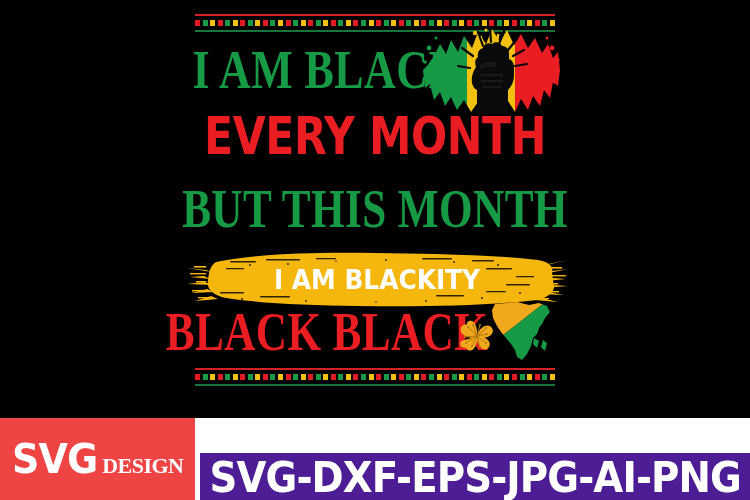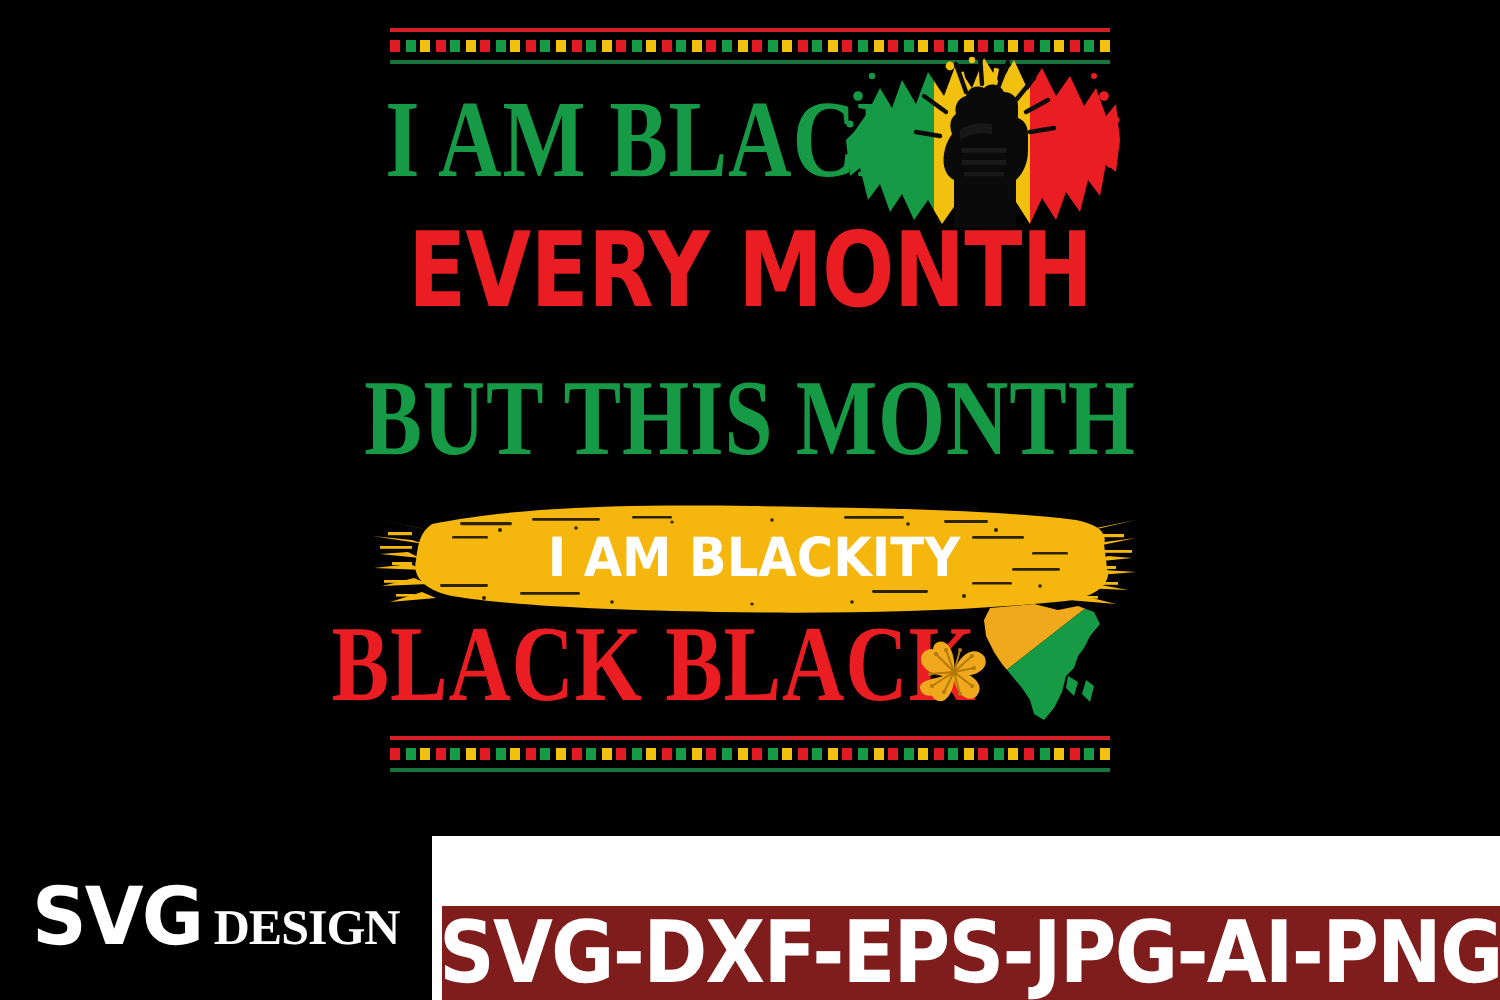--- a/index.html
+++ b/index.html
@@ -185,8 +185,8 @@
     align-items: stretch;
   }
   #brand-box {
-    width: 216px;
-    background: #000000;
+    width: 195px;
+    background: #ef4444;
     display: flex;
     align-items: center;
     justify-content: center;

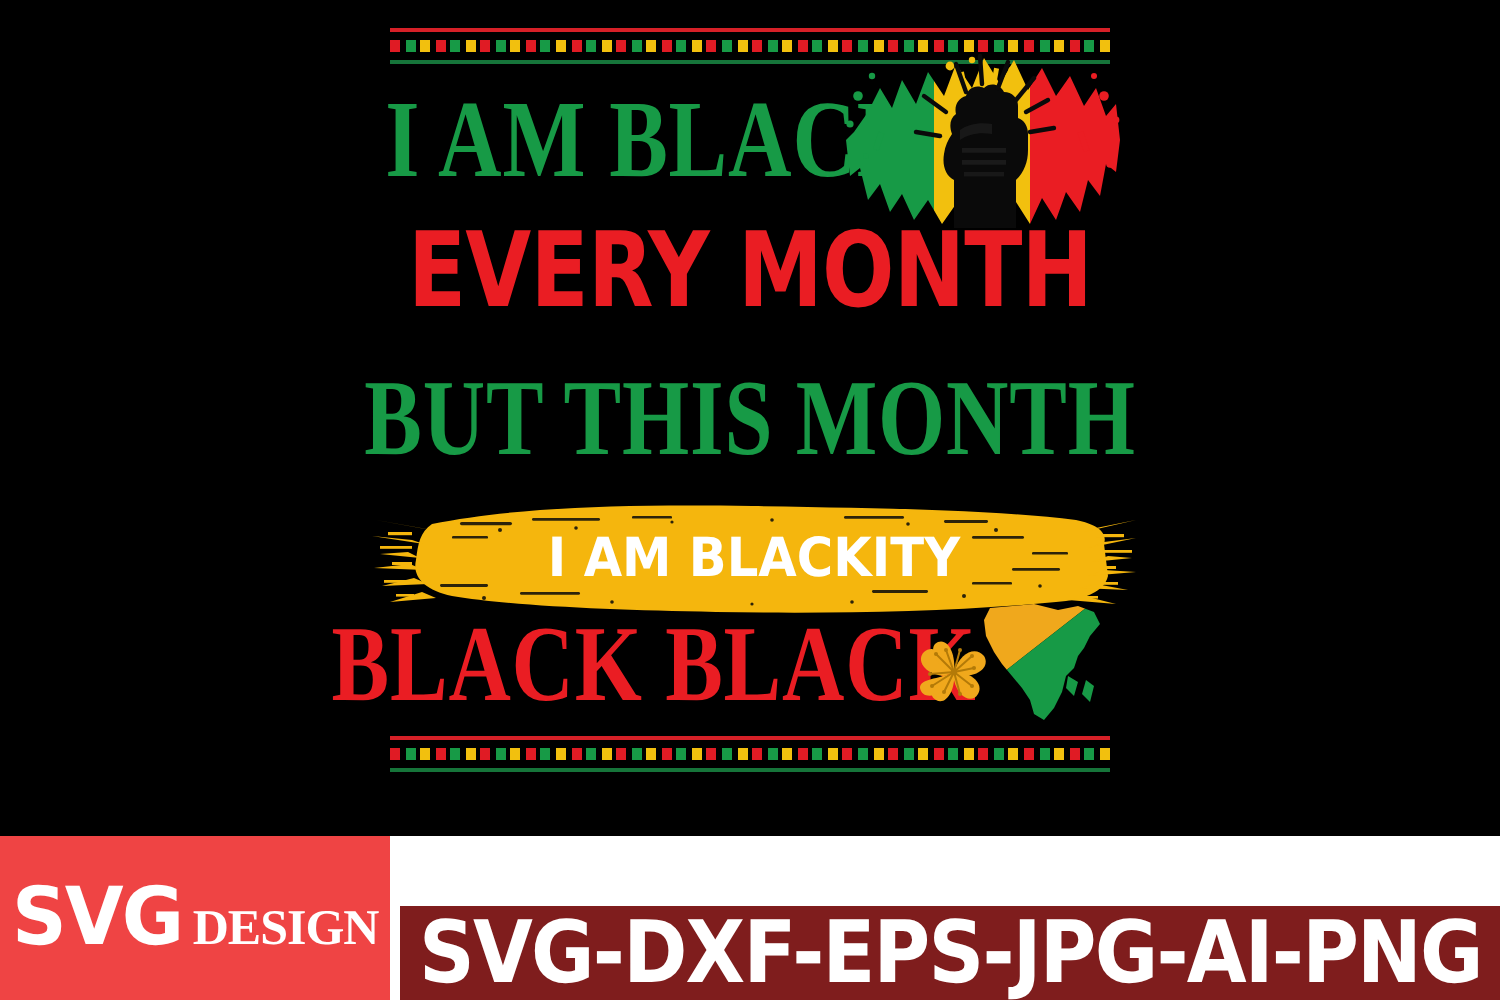--- a/index.html
+++ b/index.html
@@ -210,7 +210,7 @@
     font-family: "Liberation Serif", "DejaVu Serif", serif;
     font-weight: 700;
     font-style: normal;
-    font-size: 25px;
+    font-size: 22px;
     letter-spacing: -0.5px;
     margin-left: 1px;
   }

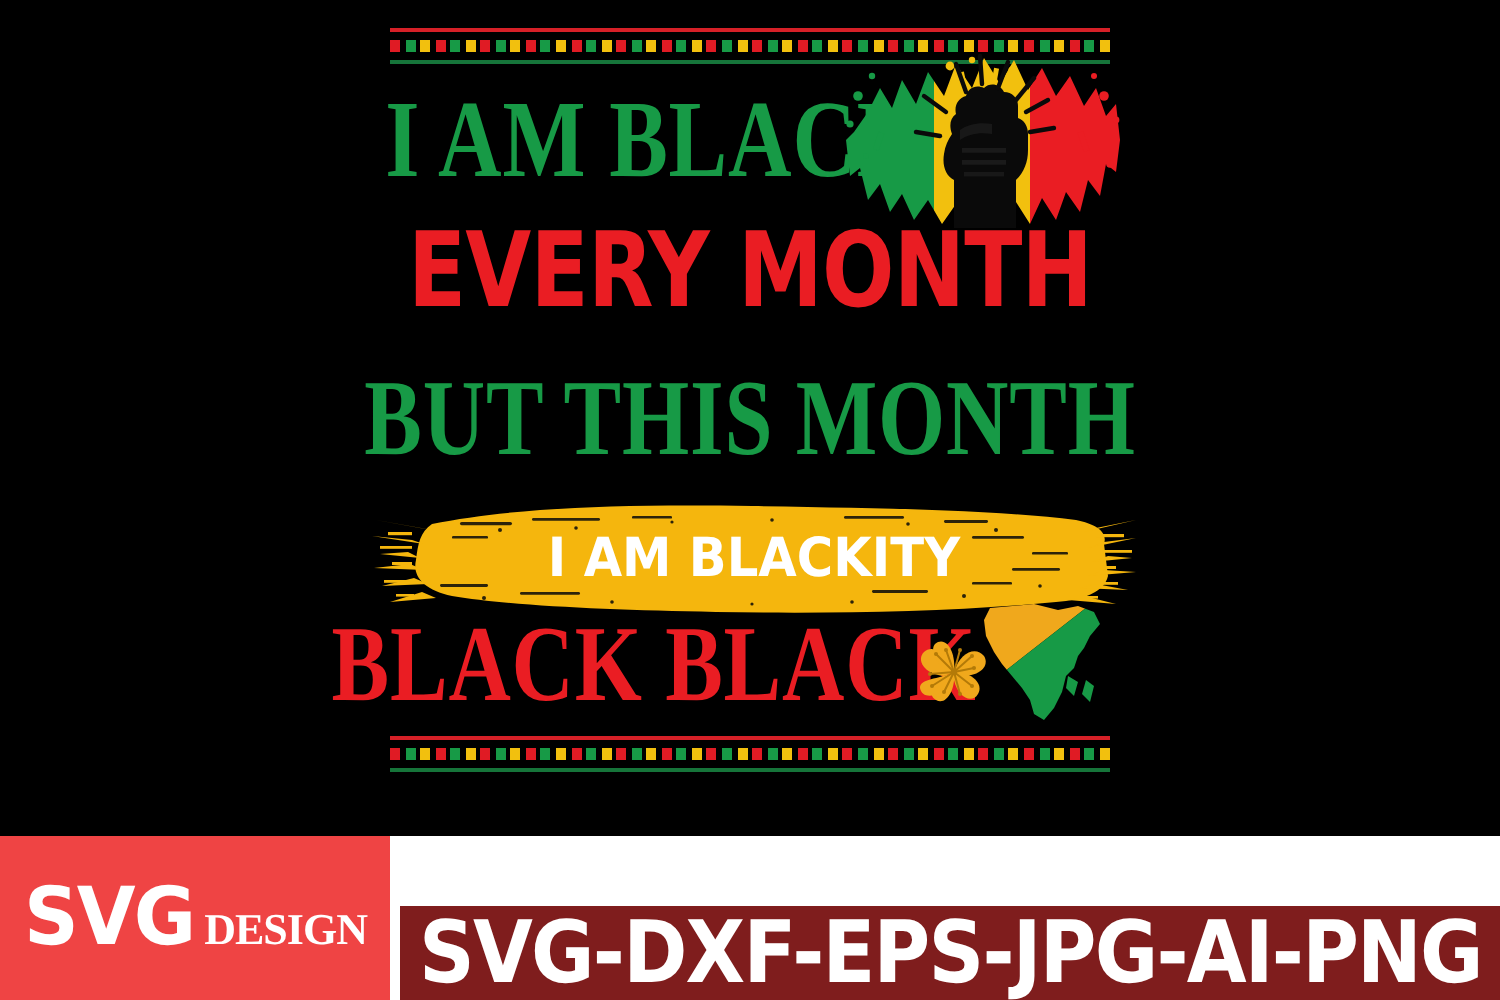--- a/index.html
+++ b/index.html
@@ -220,7 +220,7 @@
   }
   #formats-box {
     flex: 1;
-    background: #7f1d1d;
+    background: #4c1d95;
     display: flex;
     align-items: center;
     justify-content: center;

